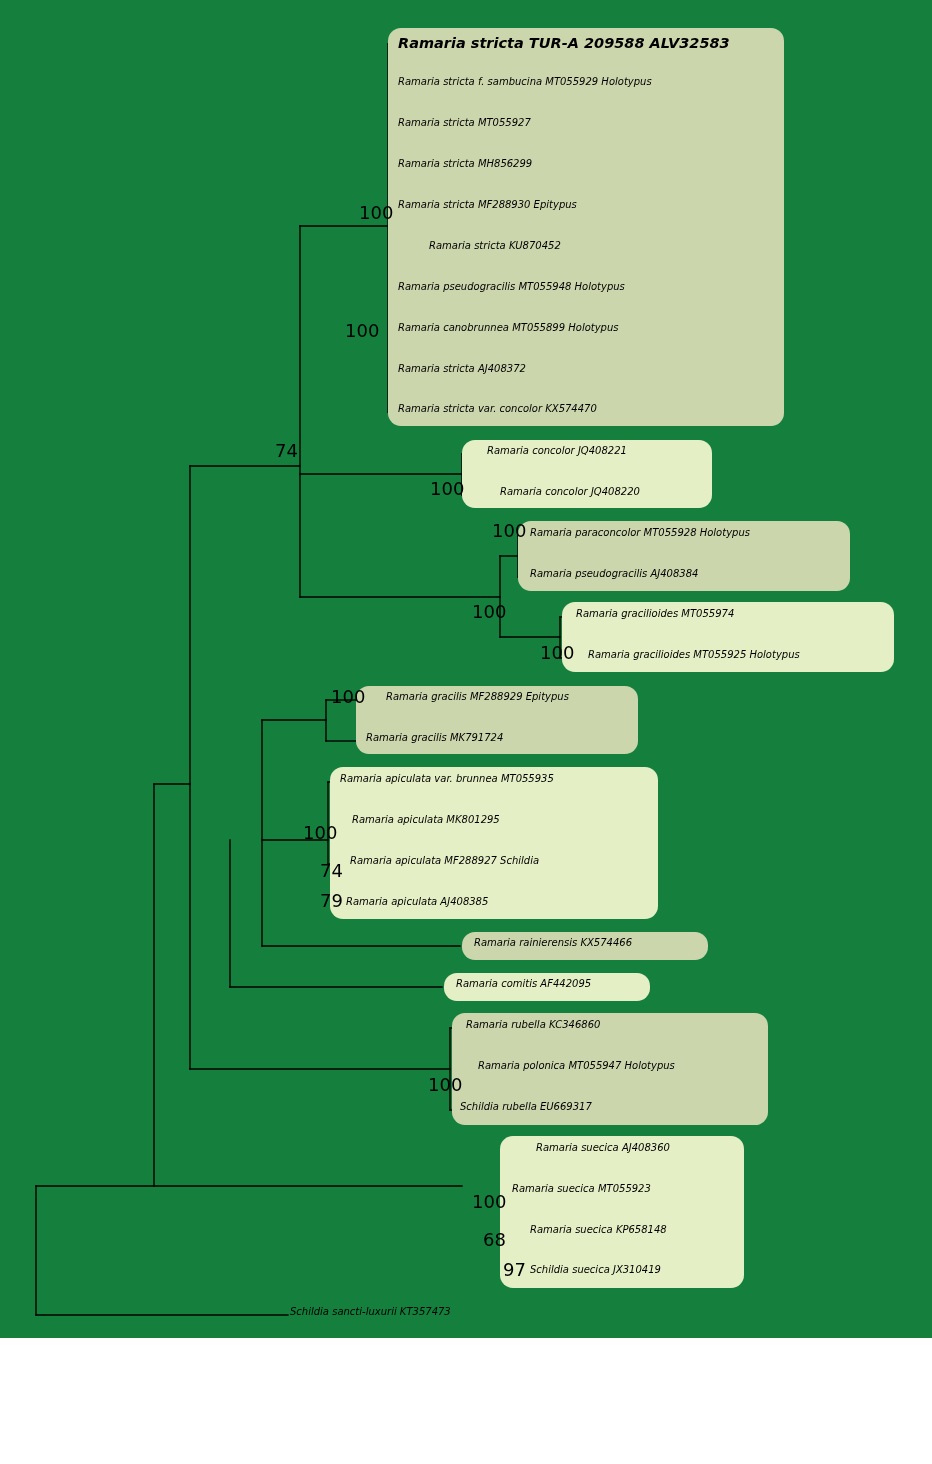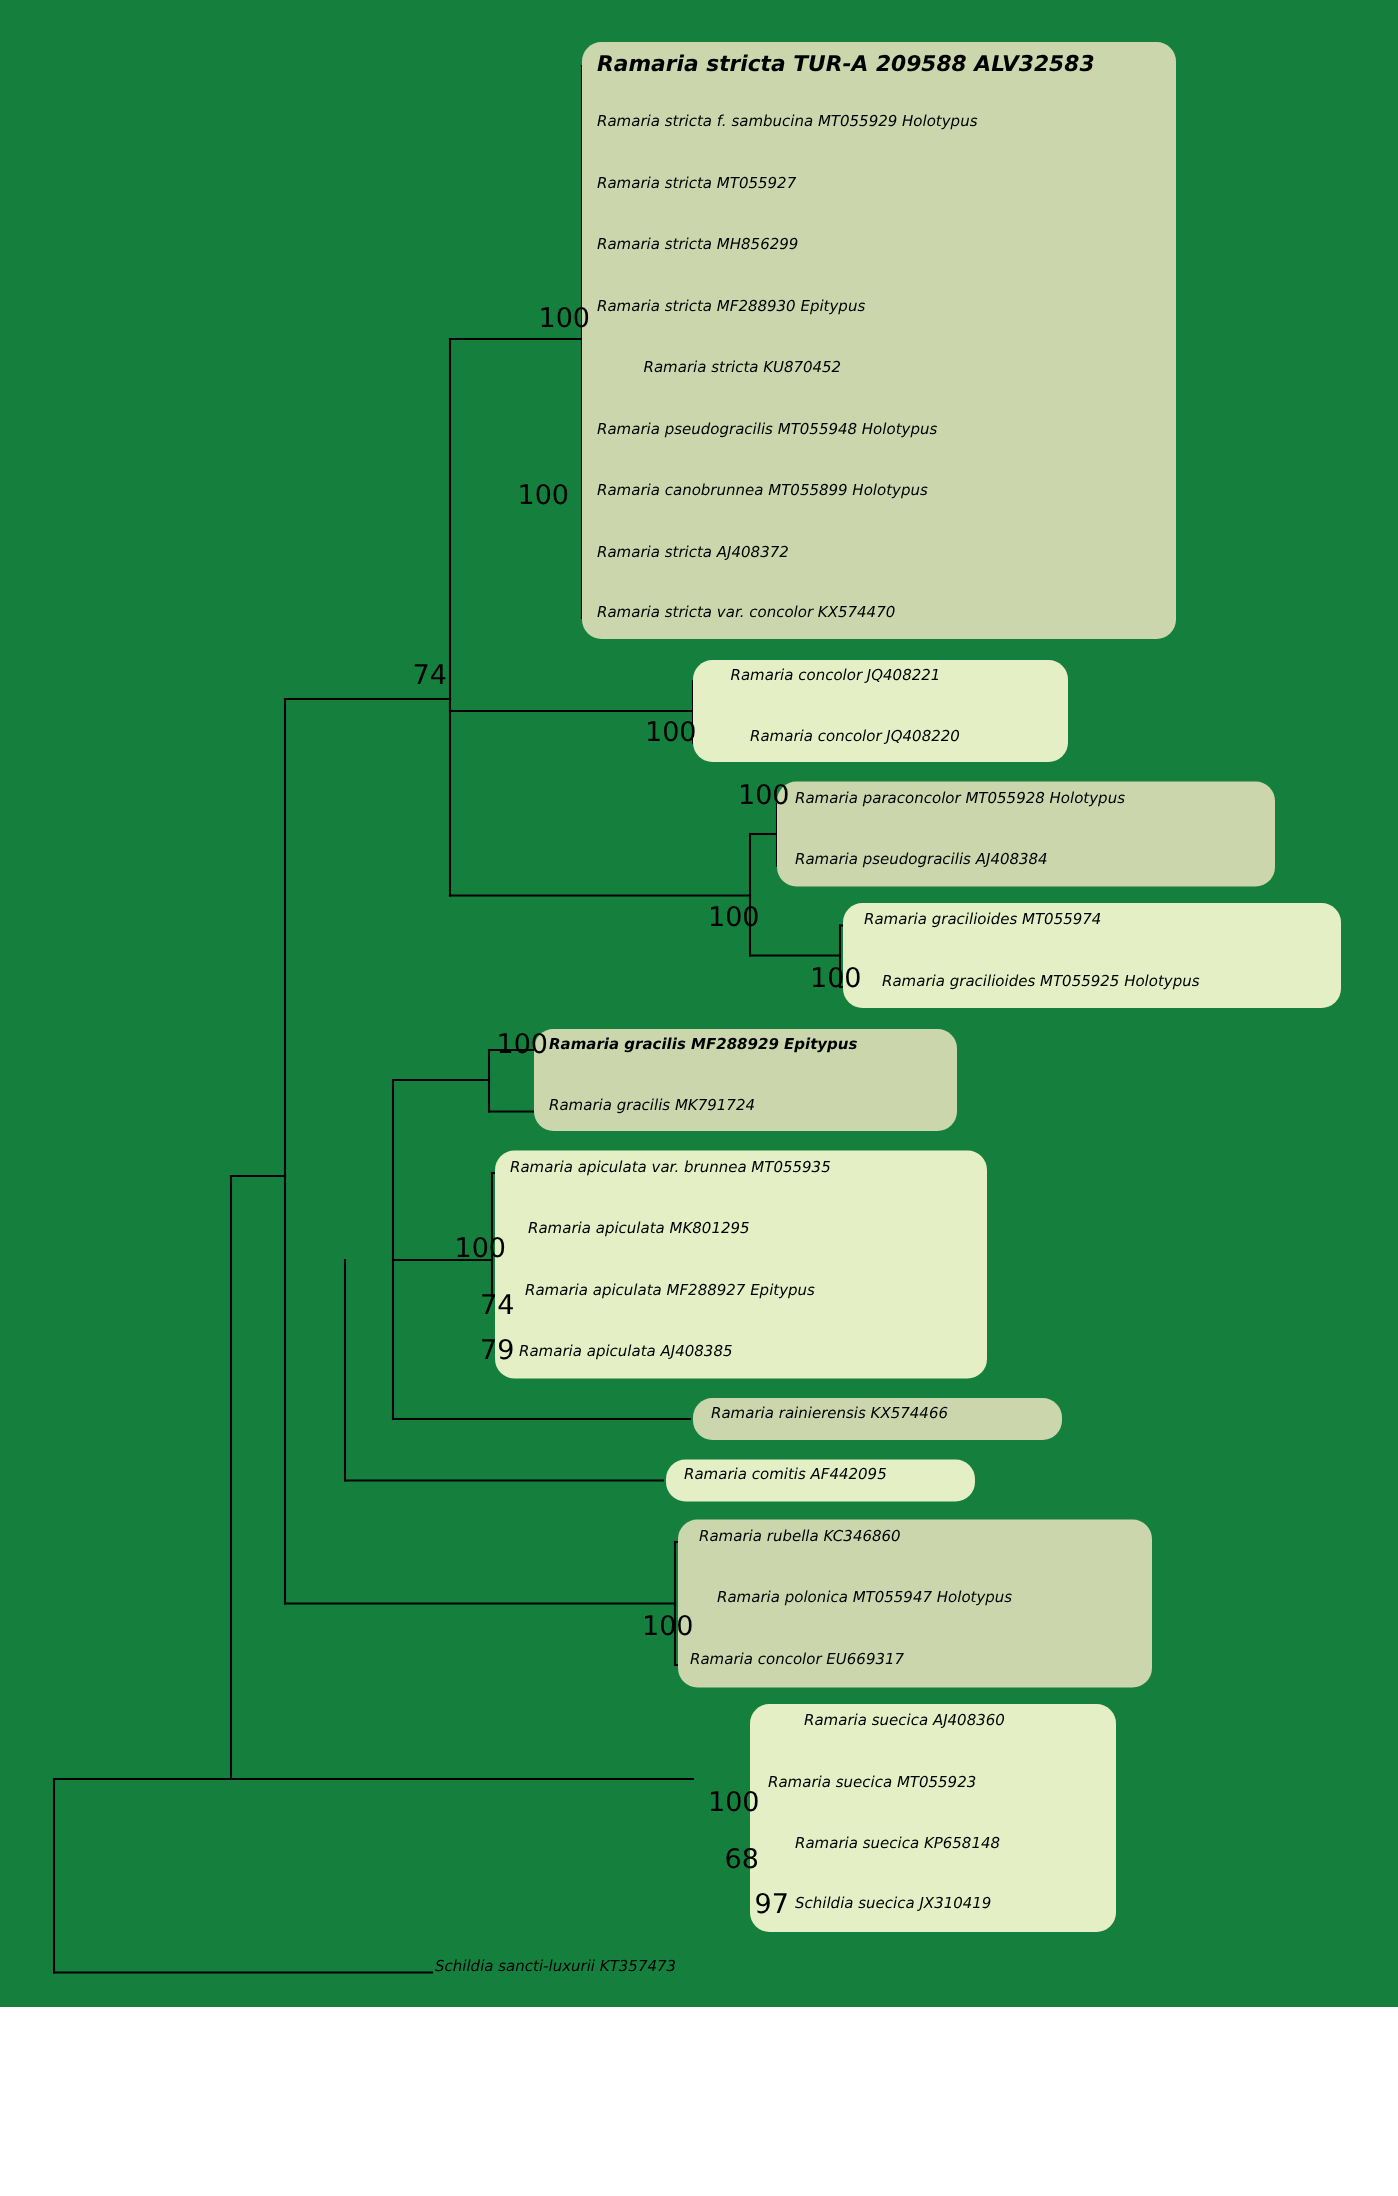--- a/index.html
+++ b/index.html
@@ -174,7 +174,7 @@
       <div class="taxon" style="left: 530px; top: 569px;">Ramaria pseudogracilis AJ408384</div>
       <div class="taxon" style="left: 576px; top: 609px;">Ramaria gracilioides MT055974</div>
       <div class="taxon" style="left: 588px; top: 650px;">Ramaria gracilioides MT055925 Holotypus</div>
-      <div class="taxon" style="left: 366px; top: 692px; font-weight: bold;">Ramaria gracilis MF288929 Epitypus</div>
+      <div class="taxon" style="left: 386px; top: 692px;">Ramaria gracilis MF288929 Epitypus</div>
       <div class="taxon" style="left: 366px; top: 733px;">Ramaria gracilis MK791724</div>
       <div class="taxon" style="left: 340px; top: 774px;">Ramaria apiculata var. brunnea MT055935</div>
       <div class="taxon" style="left: 352px; top: 815px;">Ramaria apiculata MK801295</div>

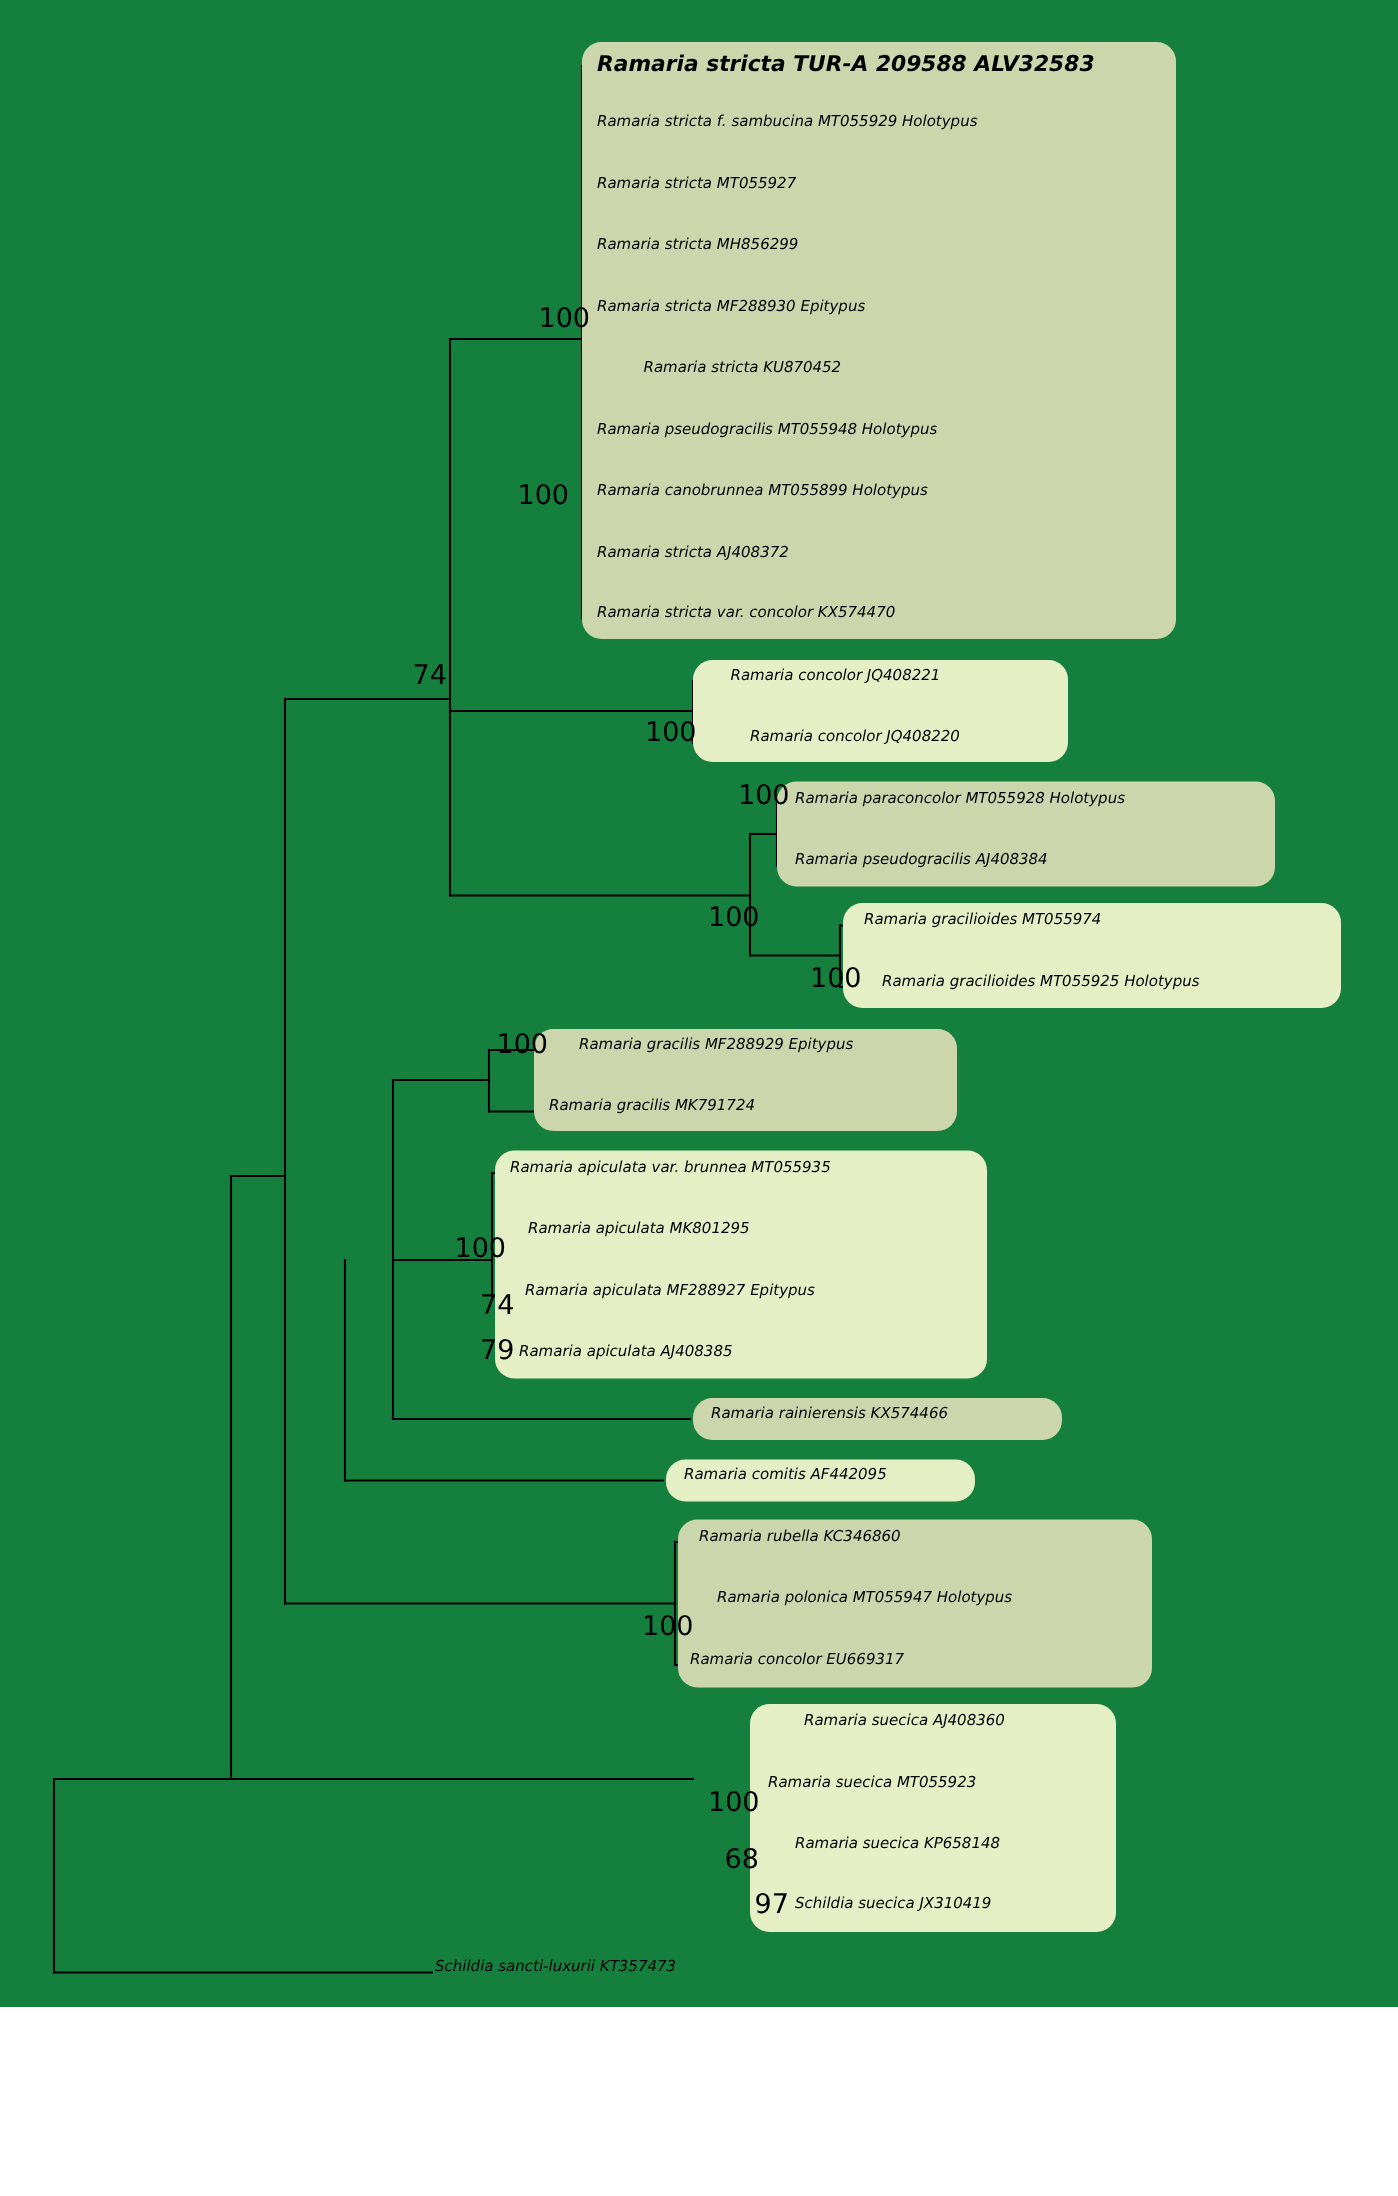--- a/index.html
+++ b/index.html
@@ -178,7 +178,7 @@
       <div class="taxon" style="left: 366px; top: 733px;">Ramaria gracilis MK791724</div>
       <div class="taxon" style="left: 340px; top: 774px;">Ramaria apiculata var. brunnea MT055935</div>
       <div class="taxon" style="left: 352px; top: 815px;">Ramaria apiculata MK801295</div>
-      <div class="taxon" style="left: 350px; top: 856px;">Ramaria apiculata MF288927 Epitypus</div>
+      <div class="taxon" style="left: 350px; top: 856px;">Ramaria apiculata MF288927 Schildia</div>
       <div class="taxon" style="left: 346px; top: 897px;">Ramaria apiculata AJ408385</div>
       <div class="taxon" style="left: 474px; top: 938px;">Ramaria rainierensis KX574466</div>
       <div class="taxon" style="left: 456px; top: 979px;">Ramaria comitis AF442095</div>

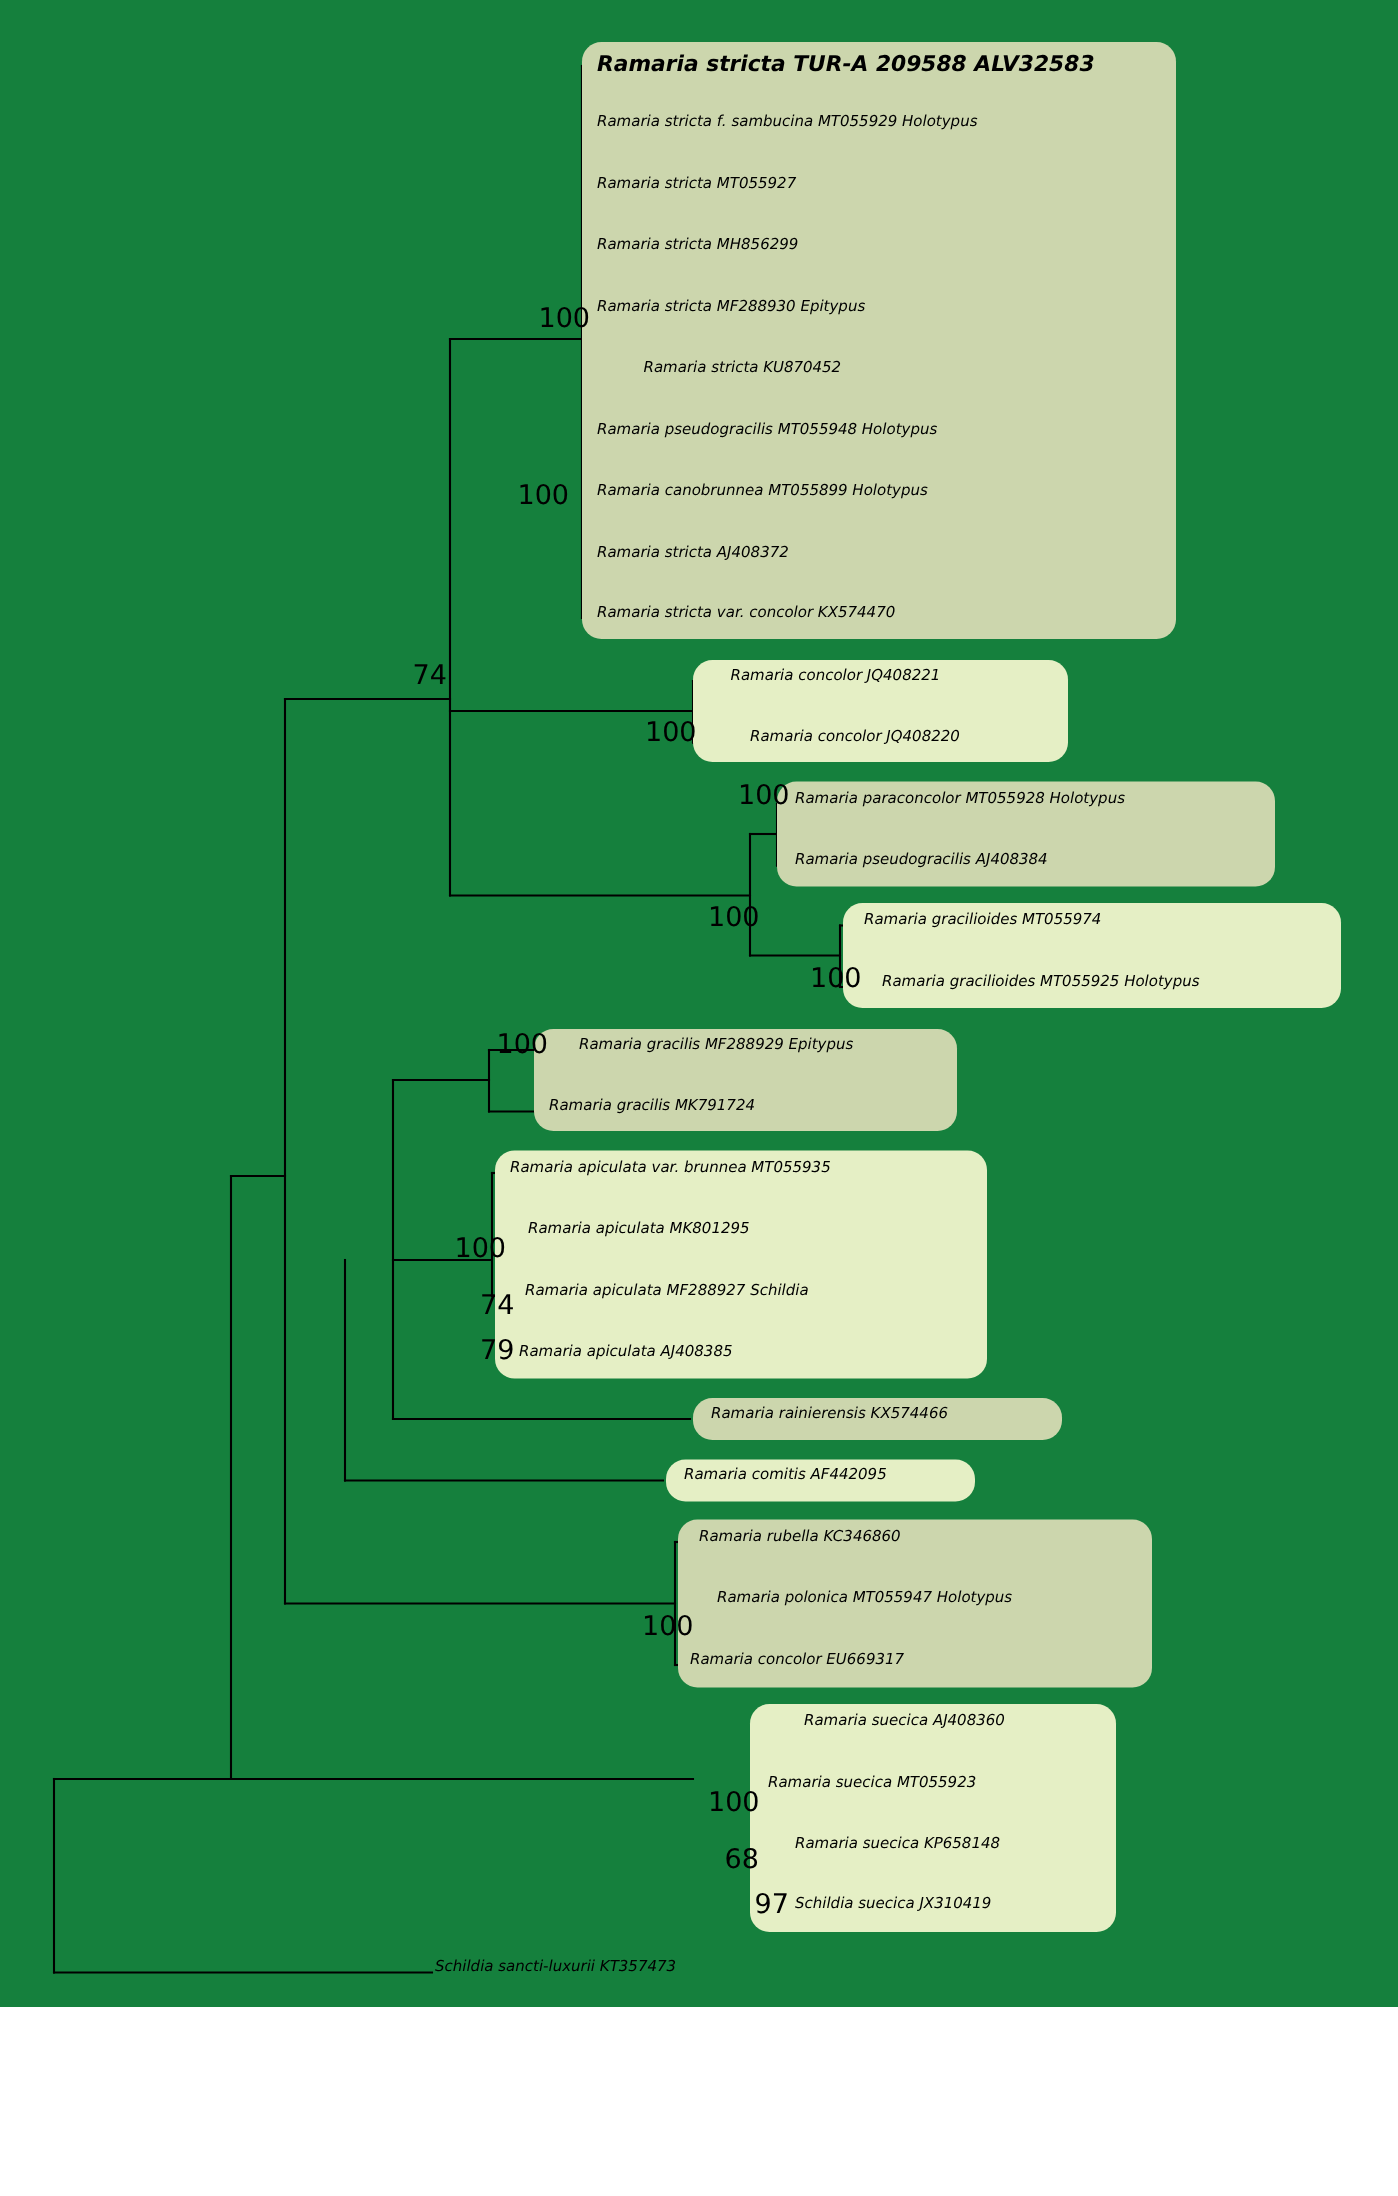--- a/index.html
+++ b/index.html
@@ -184,7 +184,7 @@
       <div class="taxon" style="left: 456px; top: 979px;">Ramaria comitis AF442095</div>
       <div class="taxon" style="left: 466px; top: 1020px;">Ramaria rubella KC346860</div>
       <div class="taxon" style="left: 478px; top: 1061px; text-align: center;">Ramaria polonica MT055947 Holotypus</div>
-      <div class="taxon" style="left: 460px; top: 1102px;">Ramaria concolor EU669317</div>
+      <div class="taxon" style="left: 460px; top: 1102px;">Schildia rubella EU669317</div>
       <div class="taxon" style="left: 536px; top: 1143px;">Ramaria suecica AJ408360</div>
       <div class="taxon" style="left: 512px; top: 1184px;">Ramaria suecica MT055923</div>
       <div class="taxon" style="left: 530px; top: 1225px;">Ramaria suecica KP658148</div>

